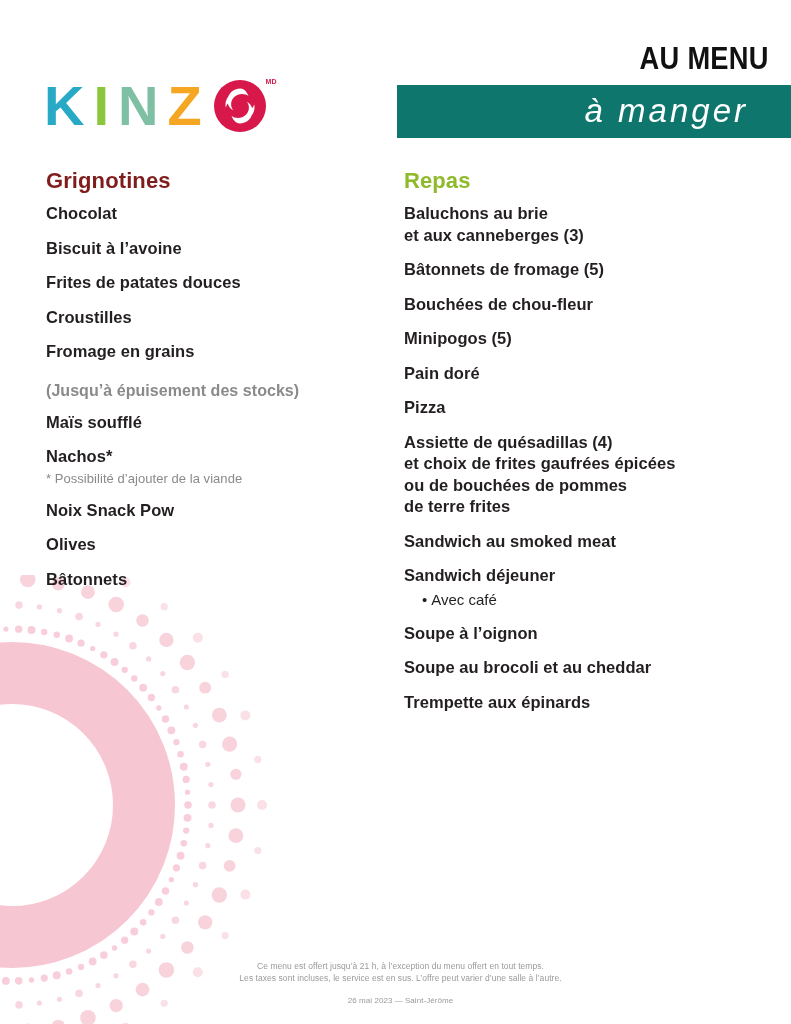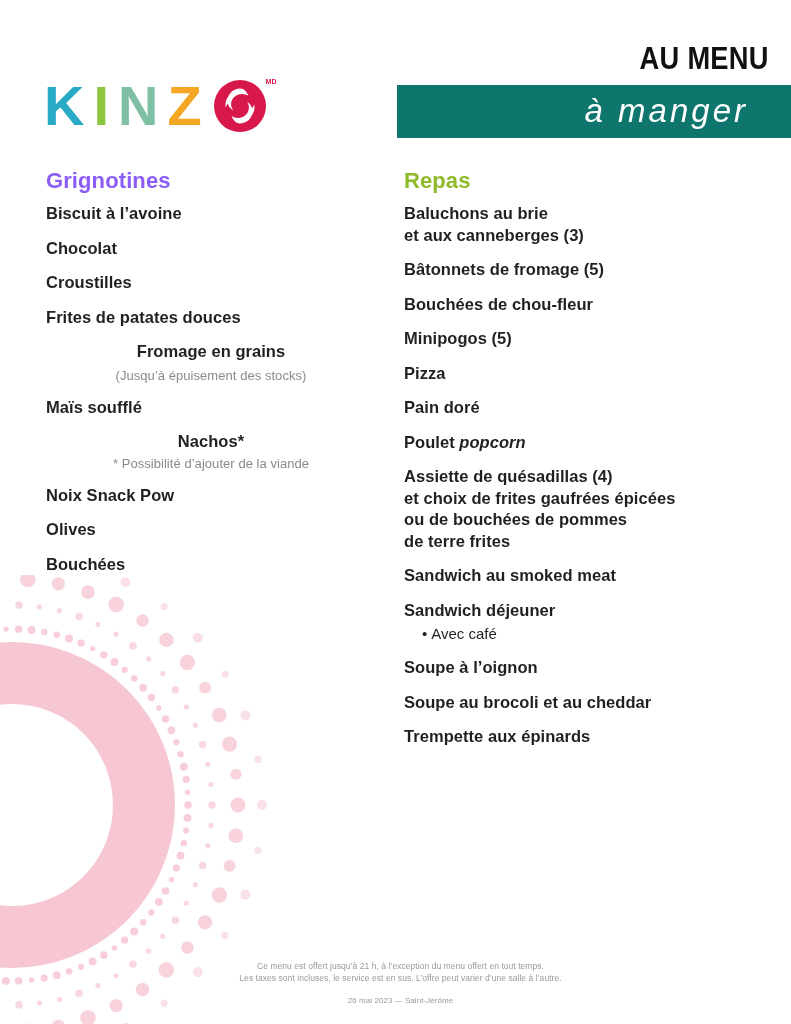--- a/index.html
+++ b/index.html
@@ -380,7 +380,7 @@
 <div class="columns">
 
   <div class="col col-left">
-    <h2 class="section-title" style="color: #8b5cf6;">Grignotines</h2>
+    <h2 class="section-title" style="color: #7f1d1d;">Grignotines</h2>
     <ul class="menu-list" id="list-0">
         <li>
           <div class="item-name">Biscuit à l’avoine</div>

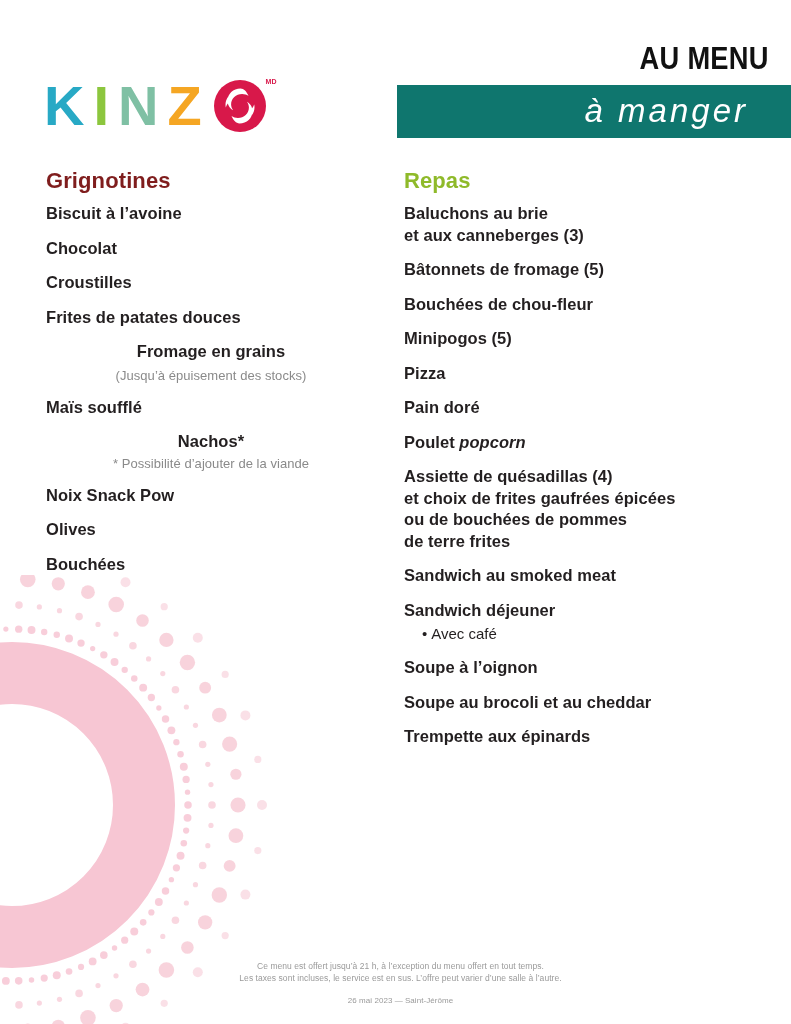--- a/index.html
+++ b/index.html
@@ -383,10 +383,10 @@
     <h2 class="section-title" style="color: #7f1d1d;">Grignotines</h2>
     <ul class="menu-list" id="list-0">
         <li>
+          <div class="item-name">Chocolat</div>
+        </li>
+        <li>
           <div class="item-name">Biscuit à l’avoine</div>
-        </li>
-        <li>
-          <div class="item-name">Chocolat</div>
         </li>
         <li>
           <div class="item-name">Croustilles</div>

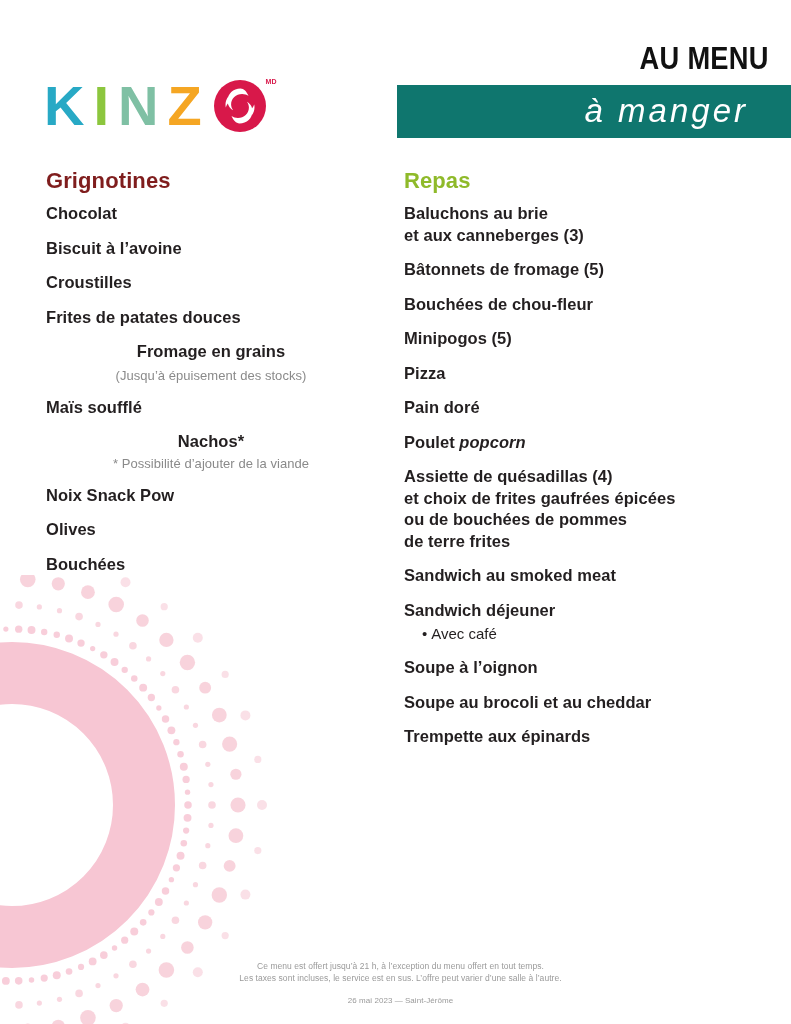--- a/index.html
+++ b/index.html
@@ -389,10 +389,10 @@
           <div class="item-name">Biscuit à l’avoine</div>
         </li>
         <li>
+          <div class="item-name">Frites de patates douces</div>
+        </li>
+        <li>
           <div class="item-name">Croustilles</div>
-        </li>
-        <li>
-          <div class="item-name">Frites de patates douces</div>
         </li>
         <li class="has-note">
           <div class="item-name">Fromage en grains</div>

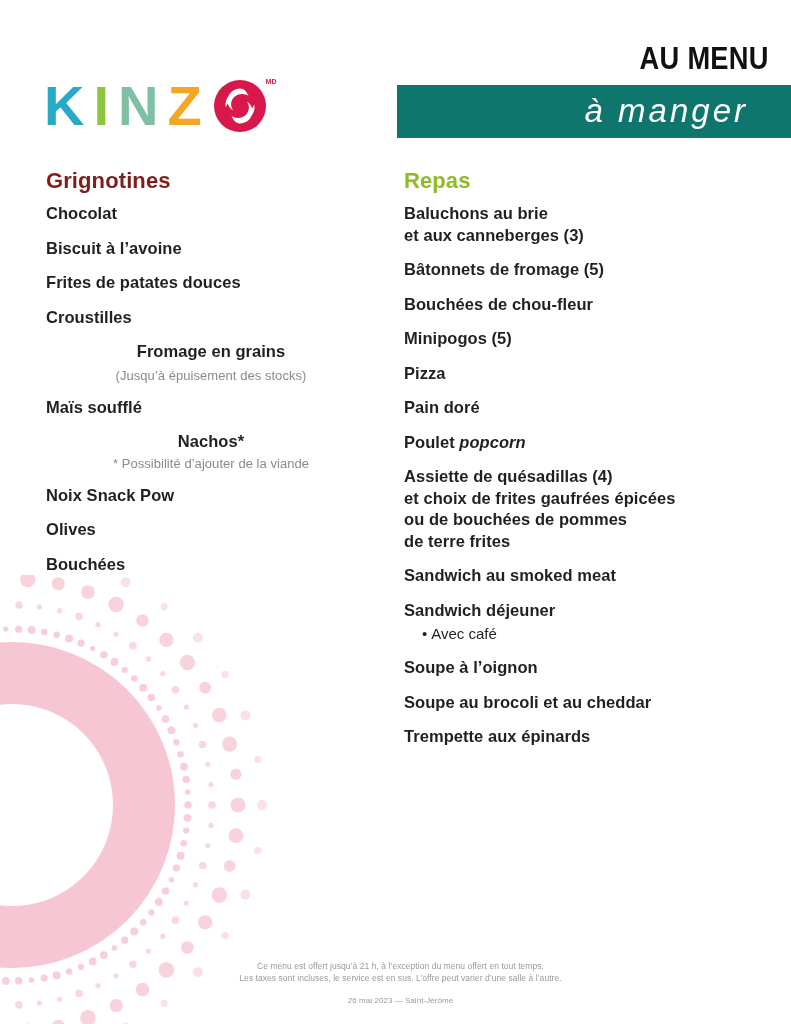--- a/index.html
+++ b/index.html
@@ -193,7 +193,7 @@
   }
 
   
-  li.has-note { margin-bottom: 11px; text-align: center; }
+  li.has-note { margin-bottom: 11px; }
 
   
   .footer {

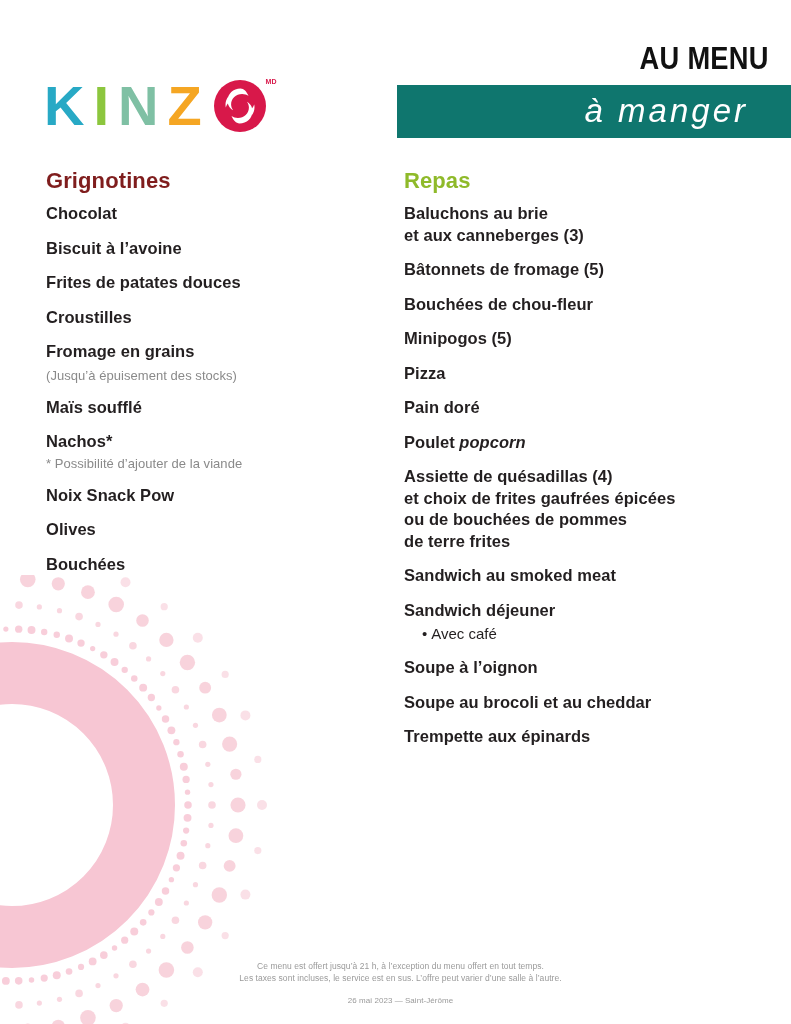--- a/index.html
+++ b/index.html
@@ -160,12 +160,12 @@
   }
   .note {
     display: block;
-    font-size: 13px;
+    font-size: 16px;
     line-height: 17px;
     color: #8a8a8a;
-    font-weight: normal;
+    font-weight: bold;
     letter-spacing: 0.05px;
-    margin-top: 4px;
+    margin-top: 19px;
   }
   .footnote {
     display: block;

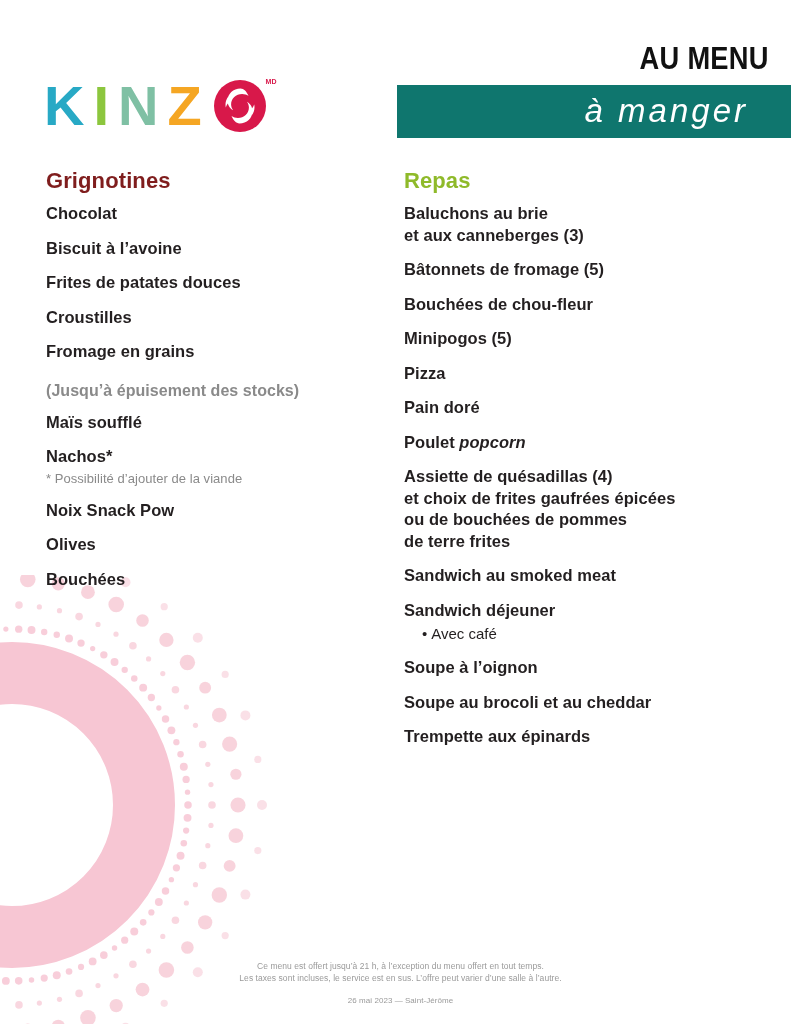--- a/index.html
+++ b/index.html
@@ -433,10 +433,10 @@
           <div class="item-name">Minipogos (5)</div>
         </li>
         <li>
+          <div class="item-name">Pain doré</div>
+        </li>
+        <li>
           <div class="item-name">Pizza</div>
-        </li>
-        <li>
-          <div class="item-name">Pain doré</div>
         </li>
         <li>
           <div class="item-name">Poulet <em>popcorn</em></div>

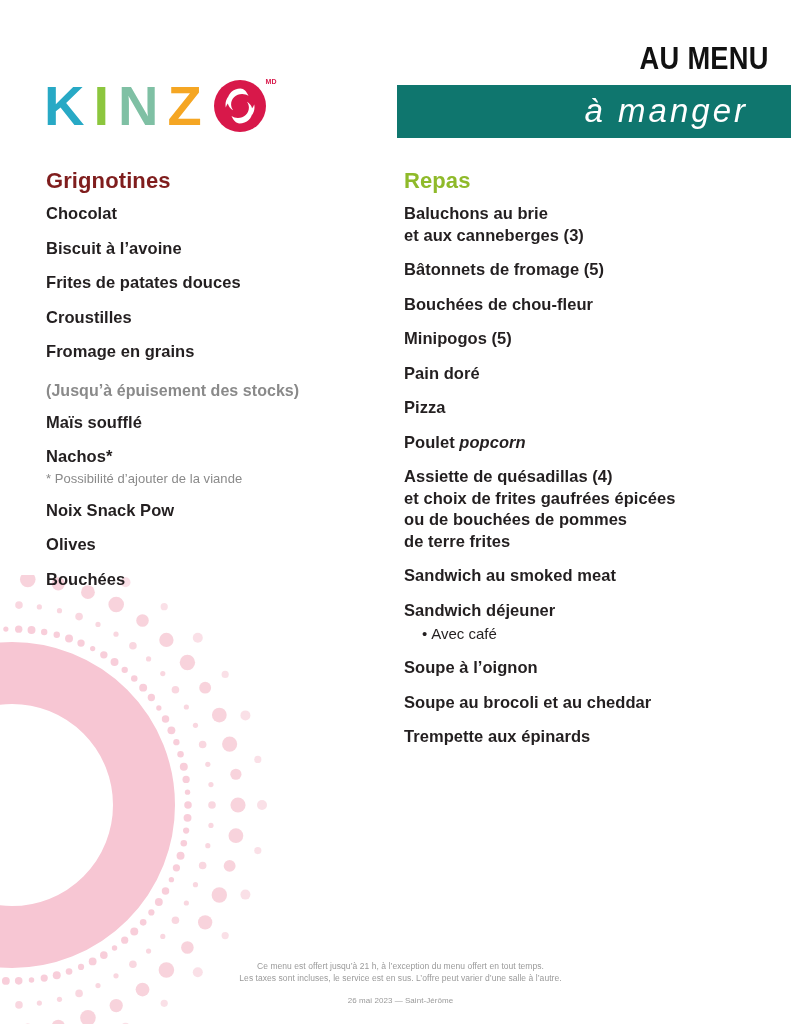--- a/index.html
+++ b/index.html
@@ -439,9 +439,6 @@
           <div class="item-name">Pizza</div>
         </li>
         <li>
-          <div class="item-name">Poulet <em>popcorn</em></div>
-        </li>
-        <li>
           <div class="item-name">Assiette de quésadillas (4)<br>et choix de frites gaufrées épicées<br>ou de bouchées de pommes<br>de terre frites</div>
         </li>
         <li>

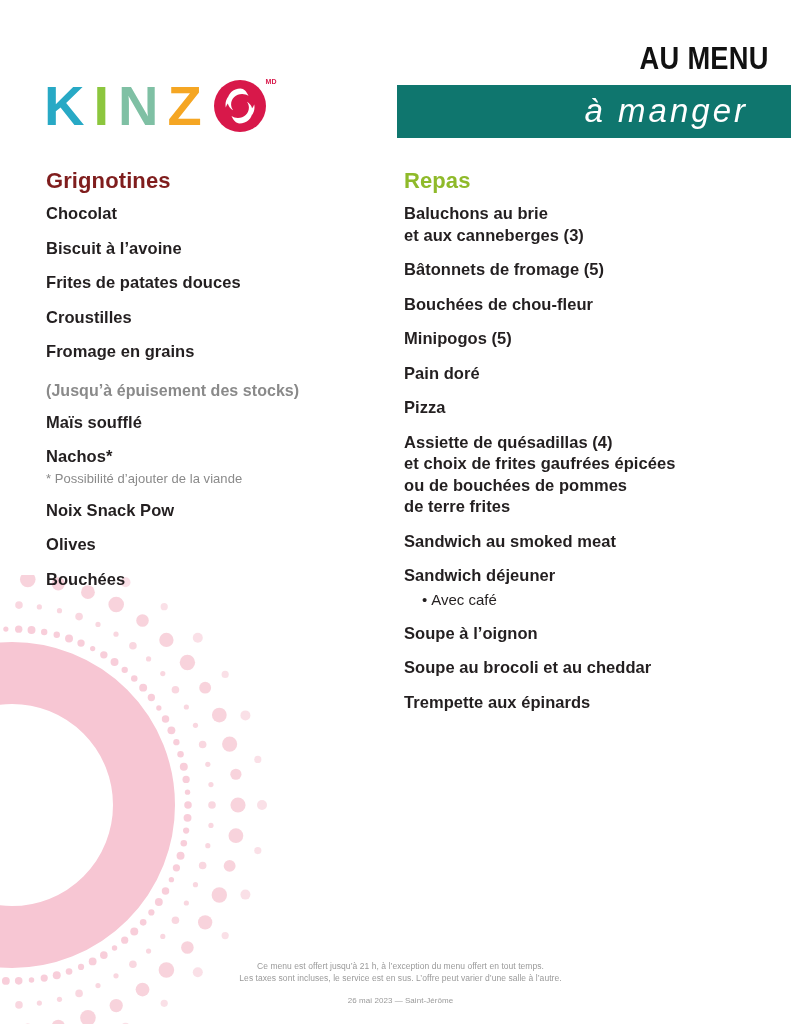--- a/index.html
+++ b/index.html
@@ -412,7 +412,7 @@
           <div class="item-name">Olives</div>
         </li>
         <li>
-          <div class="item-name">Bouchées</div>
+          <div class="item-name">Bâtonnets</div>
         </li>
       </ul>
   </div>

